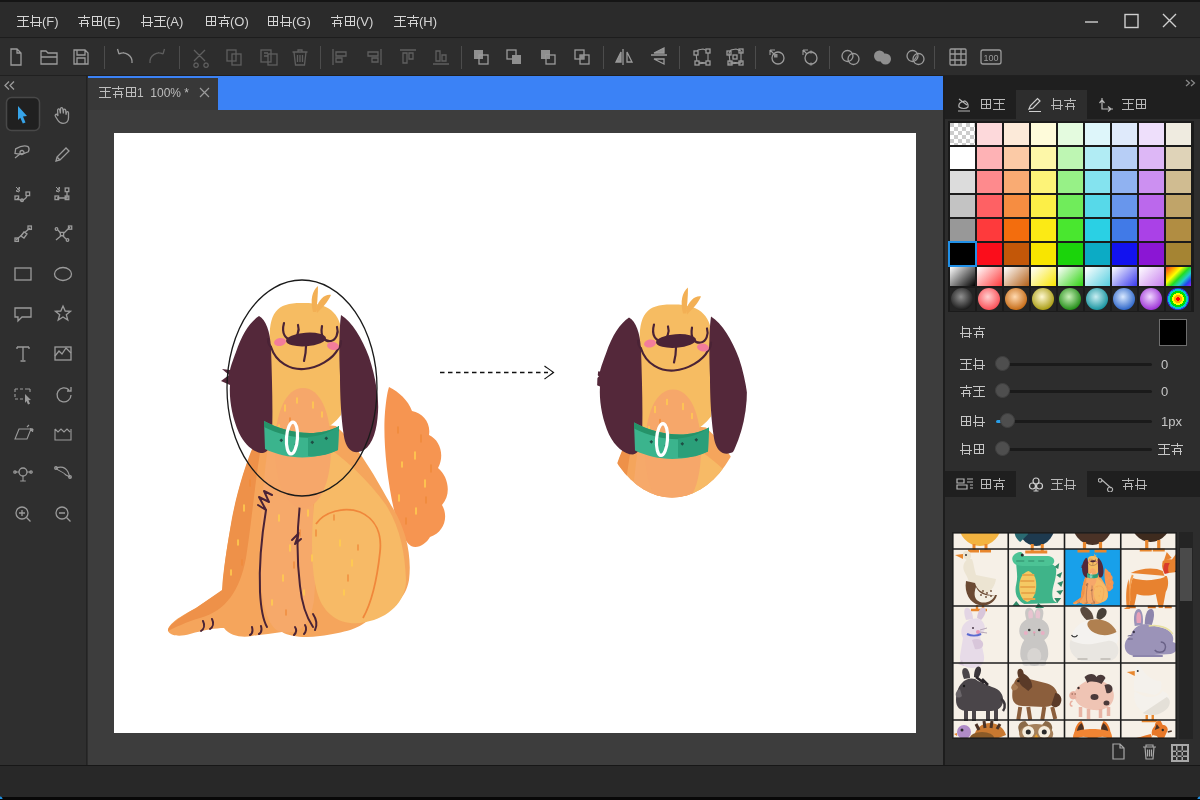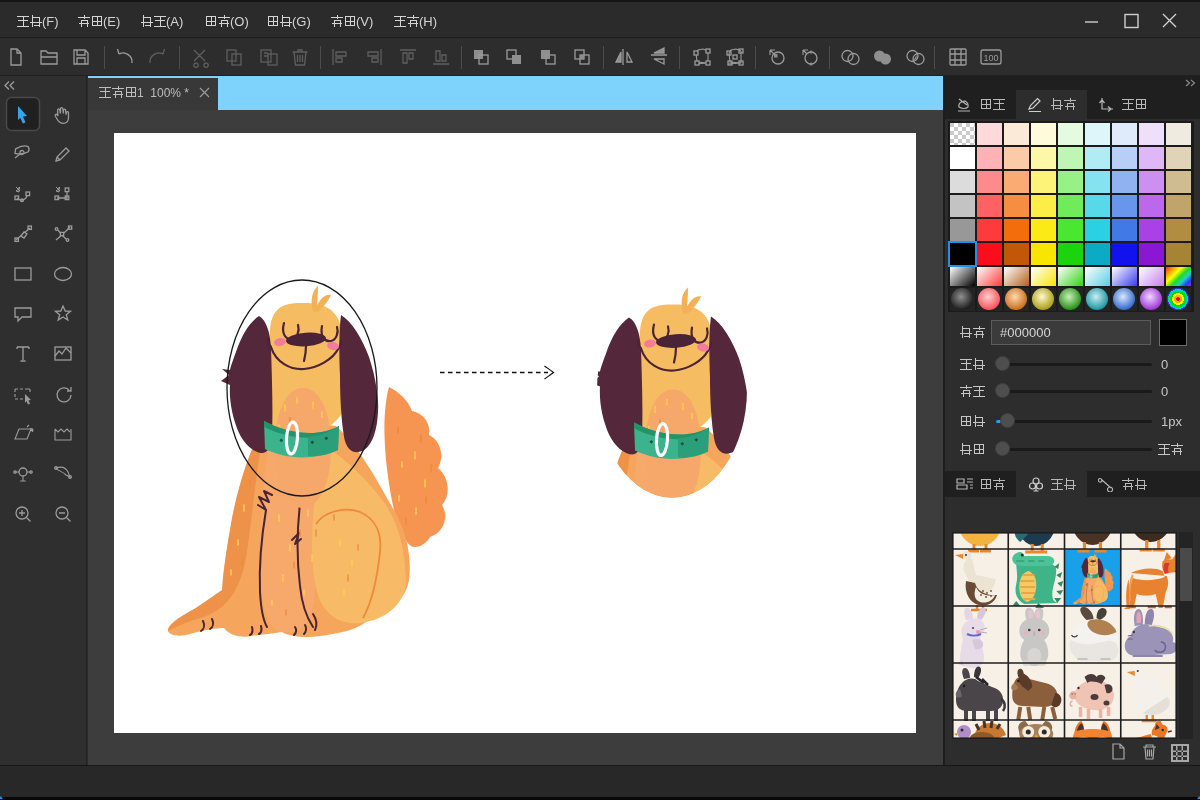--- a/index.html
+++ b/index.html
@@ -41,7 +41,7 @@
 
 #leftpanel{left:0;top:76px;width:87px;height:689px;background:#2f2f2f;border-right:1px solid #232323;}
 
-#tabbar{left:88px;top:76px;width:857px;height:34px;background:#7dd3fc;padding-left:28px;}
+#tabbar{left:88px;top:76px;width:857px;height:34px;background:#3b82f6;padding-left:28px;}
 #tab1{position:absolute;left:0px;top:2px;width:130px;height:32px;background:#383838;color:#c9c9c9;font-size:12px;line-height:30px;padding-left:10px;}
 
 #canvasarea{left:88px;top:110px;width:857px;height:655px;background:#3d3d3d;}

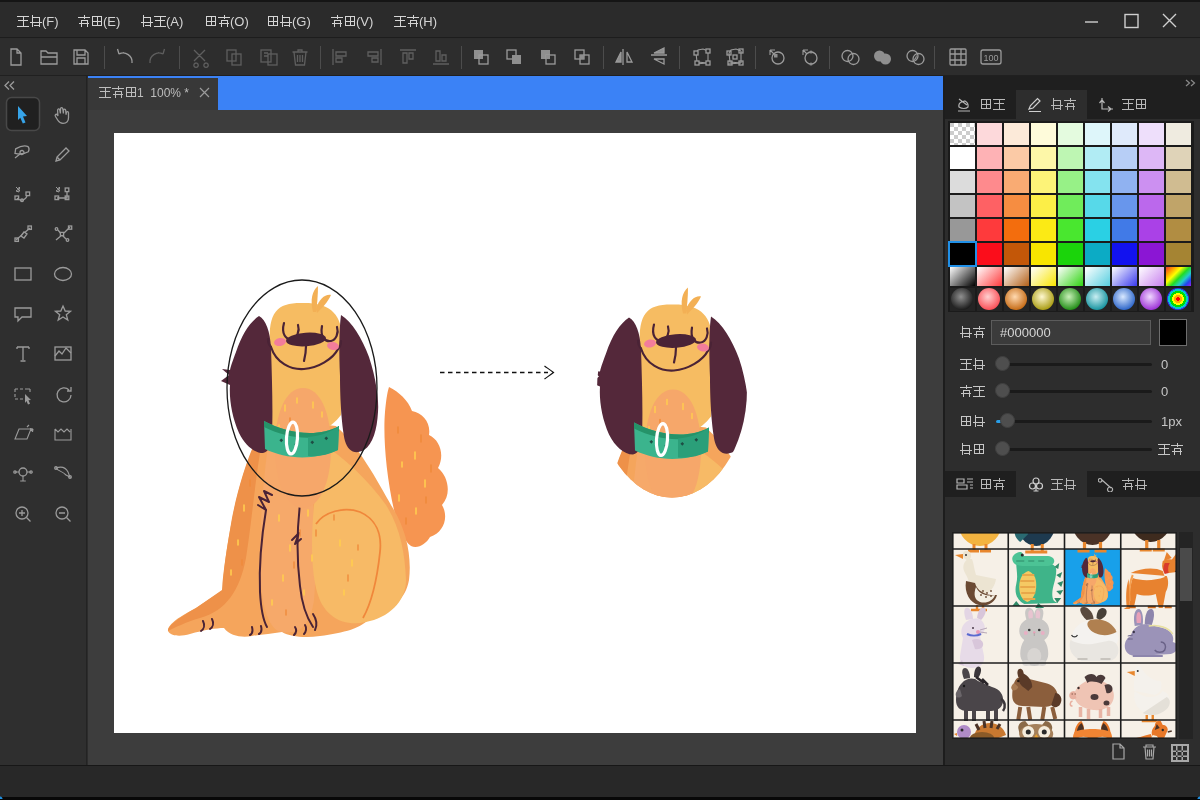--- a/index.html
+++ b/index.html
@@ -546,7 +546,6 @@
         </div>
     </div>
     <div class="lab" style="left:14px;top:249px"><i class="zh zc"></i><i class="zh zd"></i></div>
-    <div id="colorinput">#000000</div>
     <div id="colorswatch"></div>
     <div class="lab" style="left:14px;top:281px"><i class="zh za"></i><i class="zh zc"></i></div>
     <div class="track" style="left:51px;top:287px;width:156px"></div>

